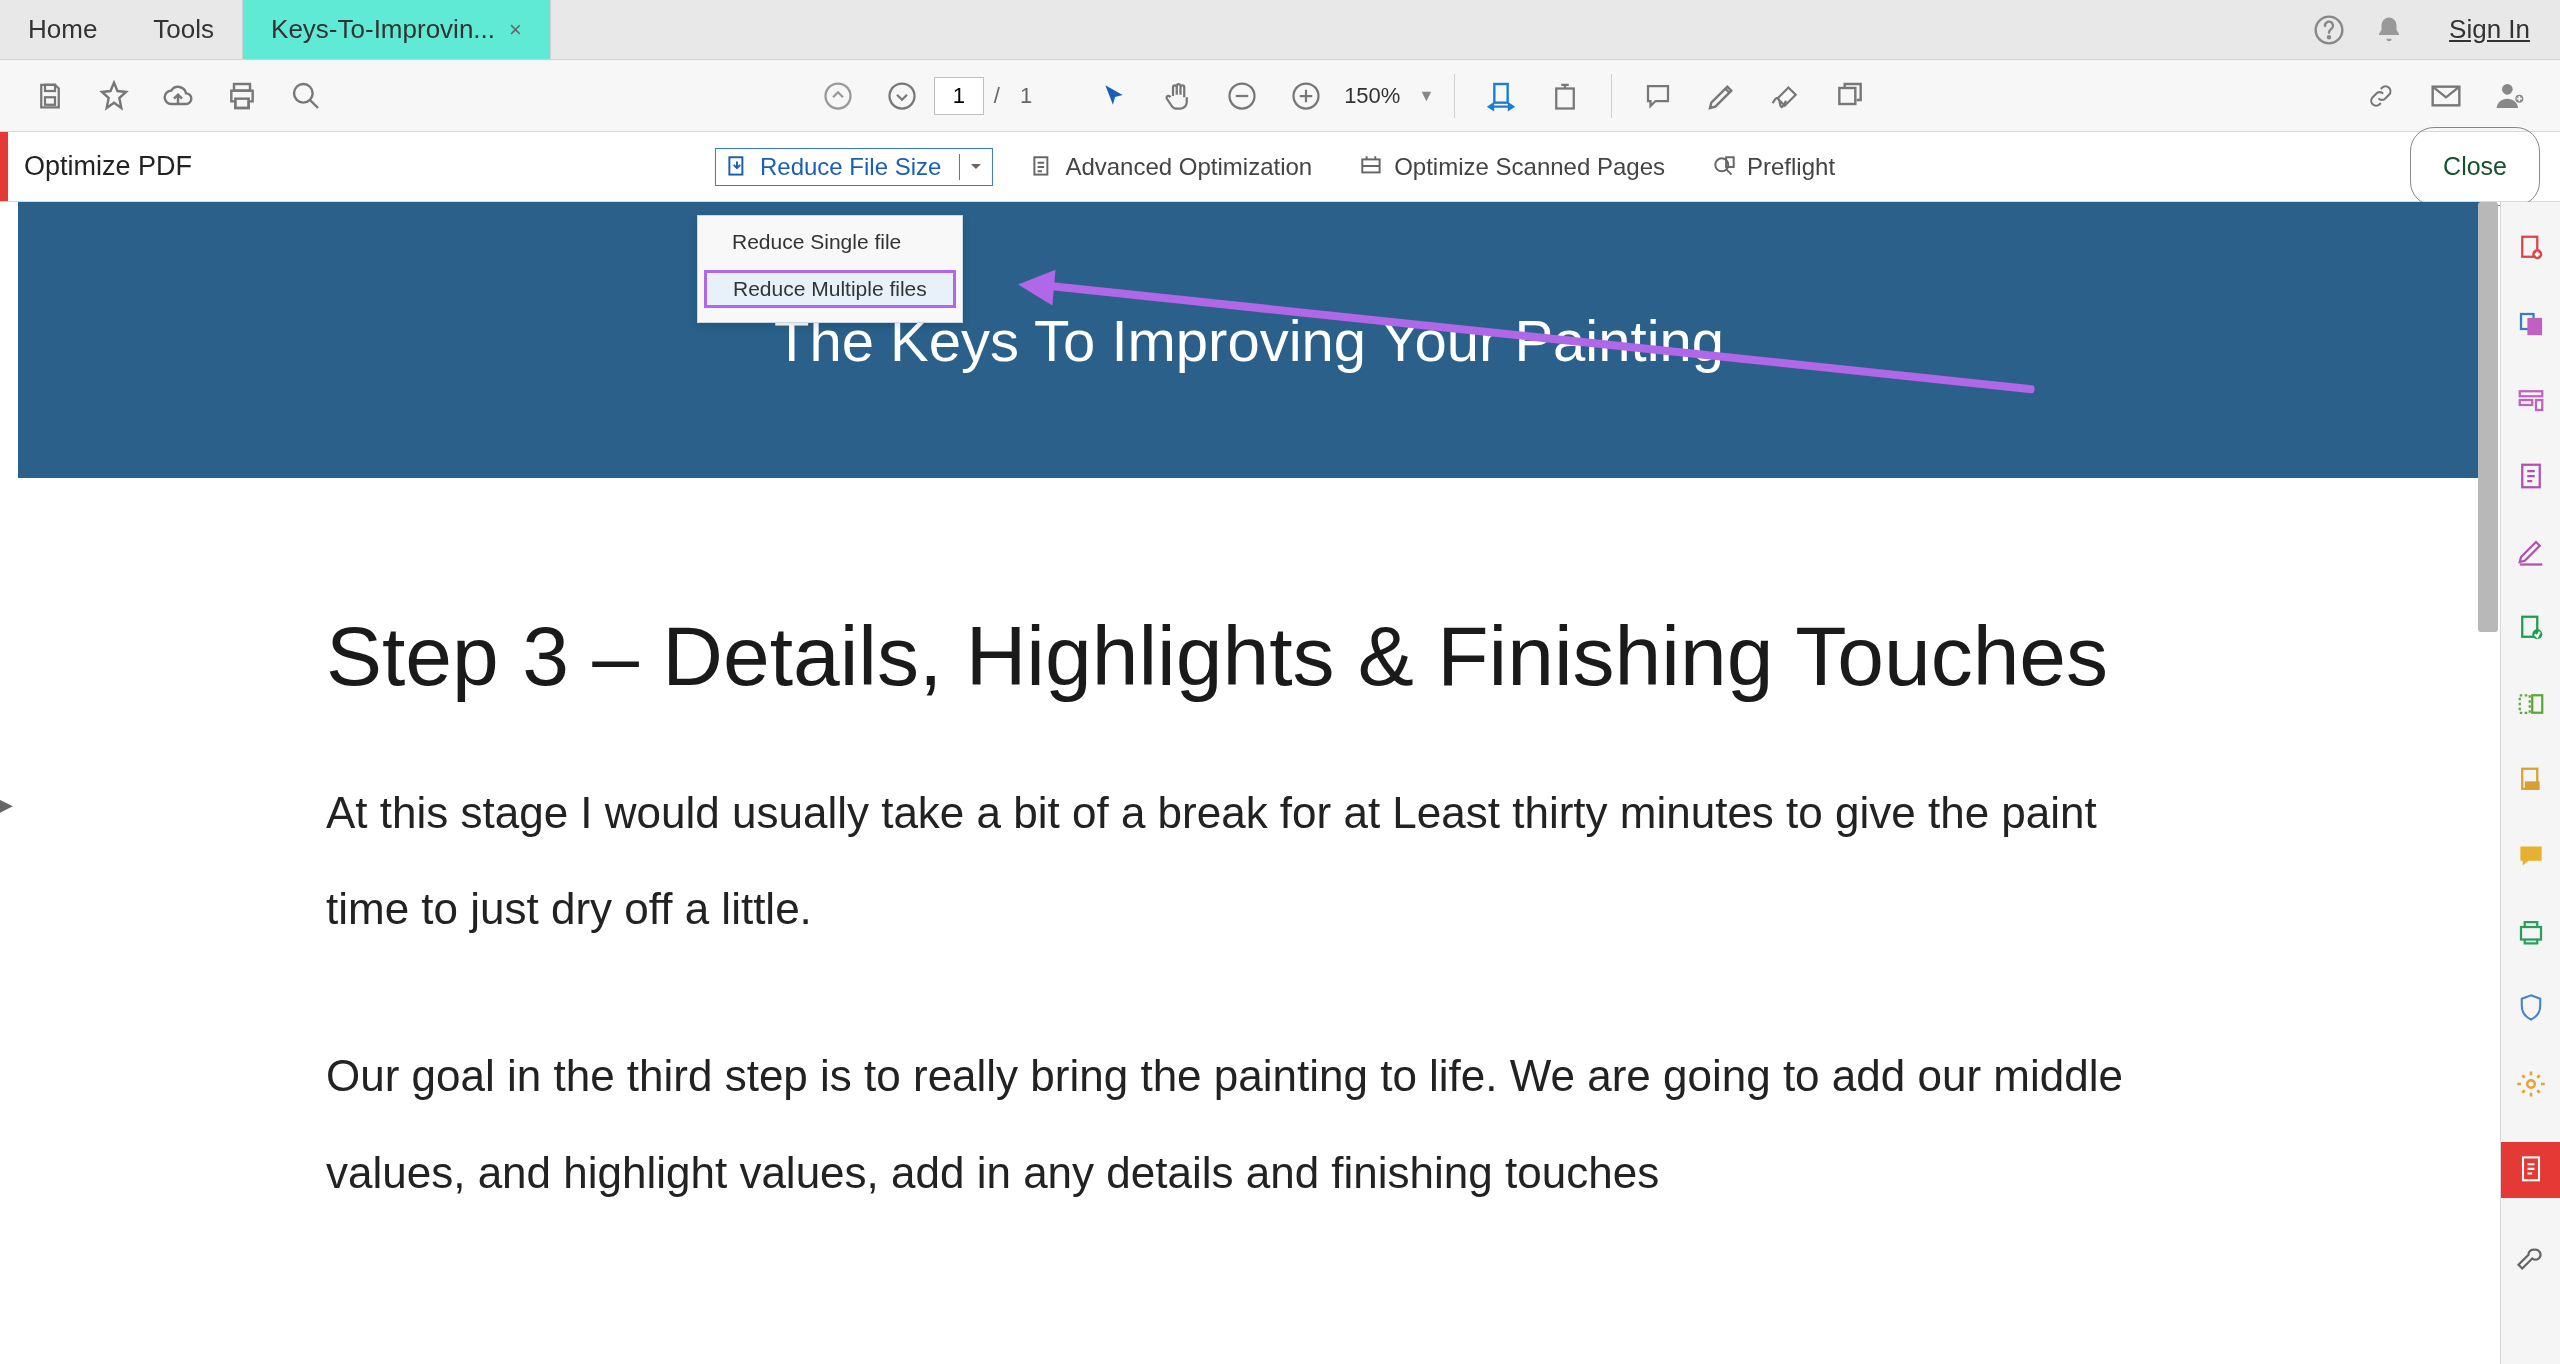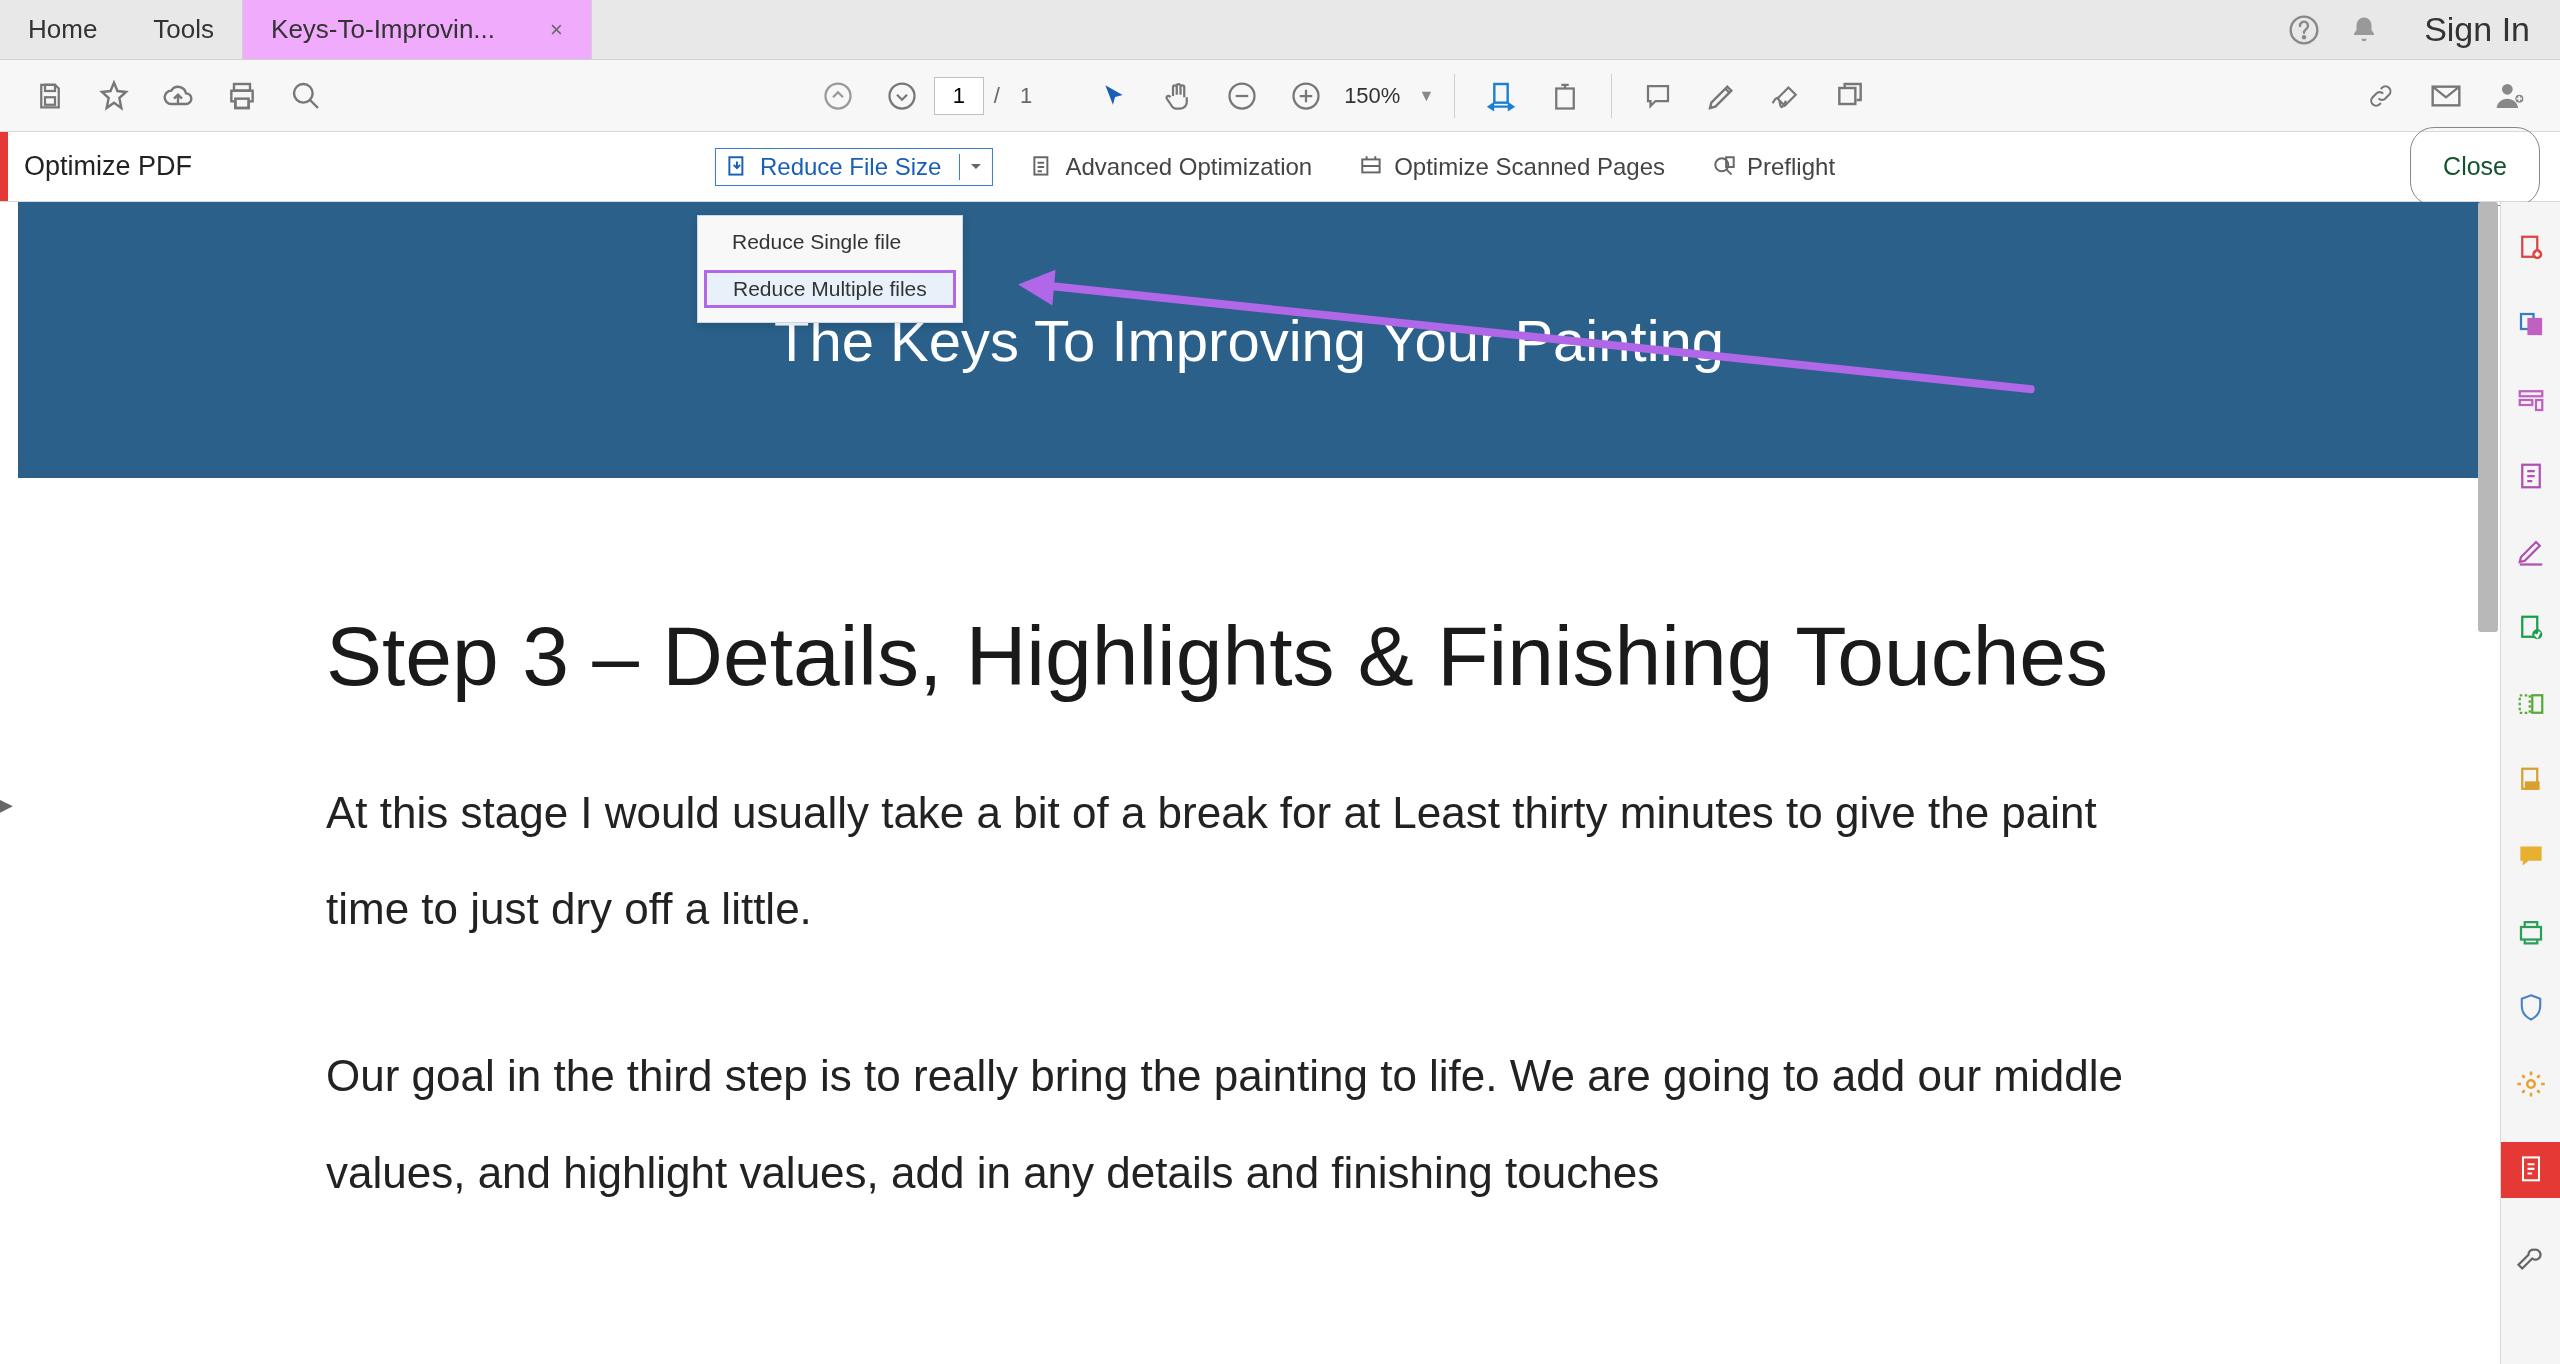--- a/index.html
+++ b/index.html
@@ -8,7 +8,7 @@
 
 .menubar { height: 60px; background: #e8e8e8; display: flex; align-items: center; border-bottom: 1px solid #d0d0d0; }
 .menubar .tab { padding: 0 28px; height: 100%; display: flex; align-items: center; font-size: 26px; color: #333; cursor: pointer; }
-.menubar .tab.doc { background: #f0abfc; border-right: 1px solid #d0d0d0; border-left: 1px solid #d0d0d0; position: relative; gap: 41px; }
+.menubar .tab.doc { background: #5eead4; border-right: 1px solid #d0d0d0; border-left: 1px solid #d0d0d0; position: relative; }
 .menubar .tab.doc .close { margin-left: 14px; color: #666; font-size: 22px; }
 .menubar .spacer { flex: 1; }
 .menubar .right-icon { width: 48px; height: 48px; display: flex; align-items: center; justify-content: center; margin: 0 6px; color: #888; }

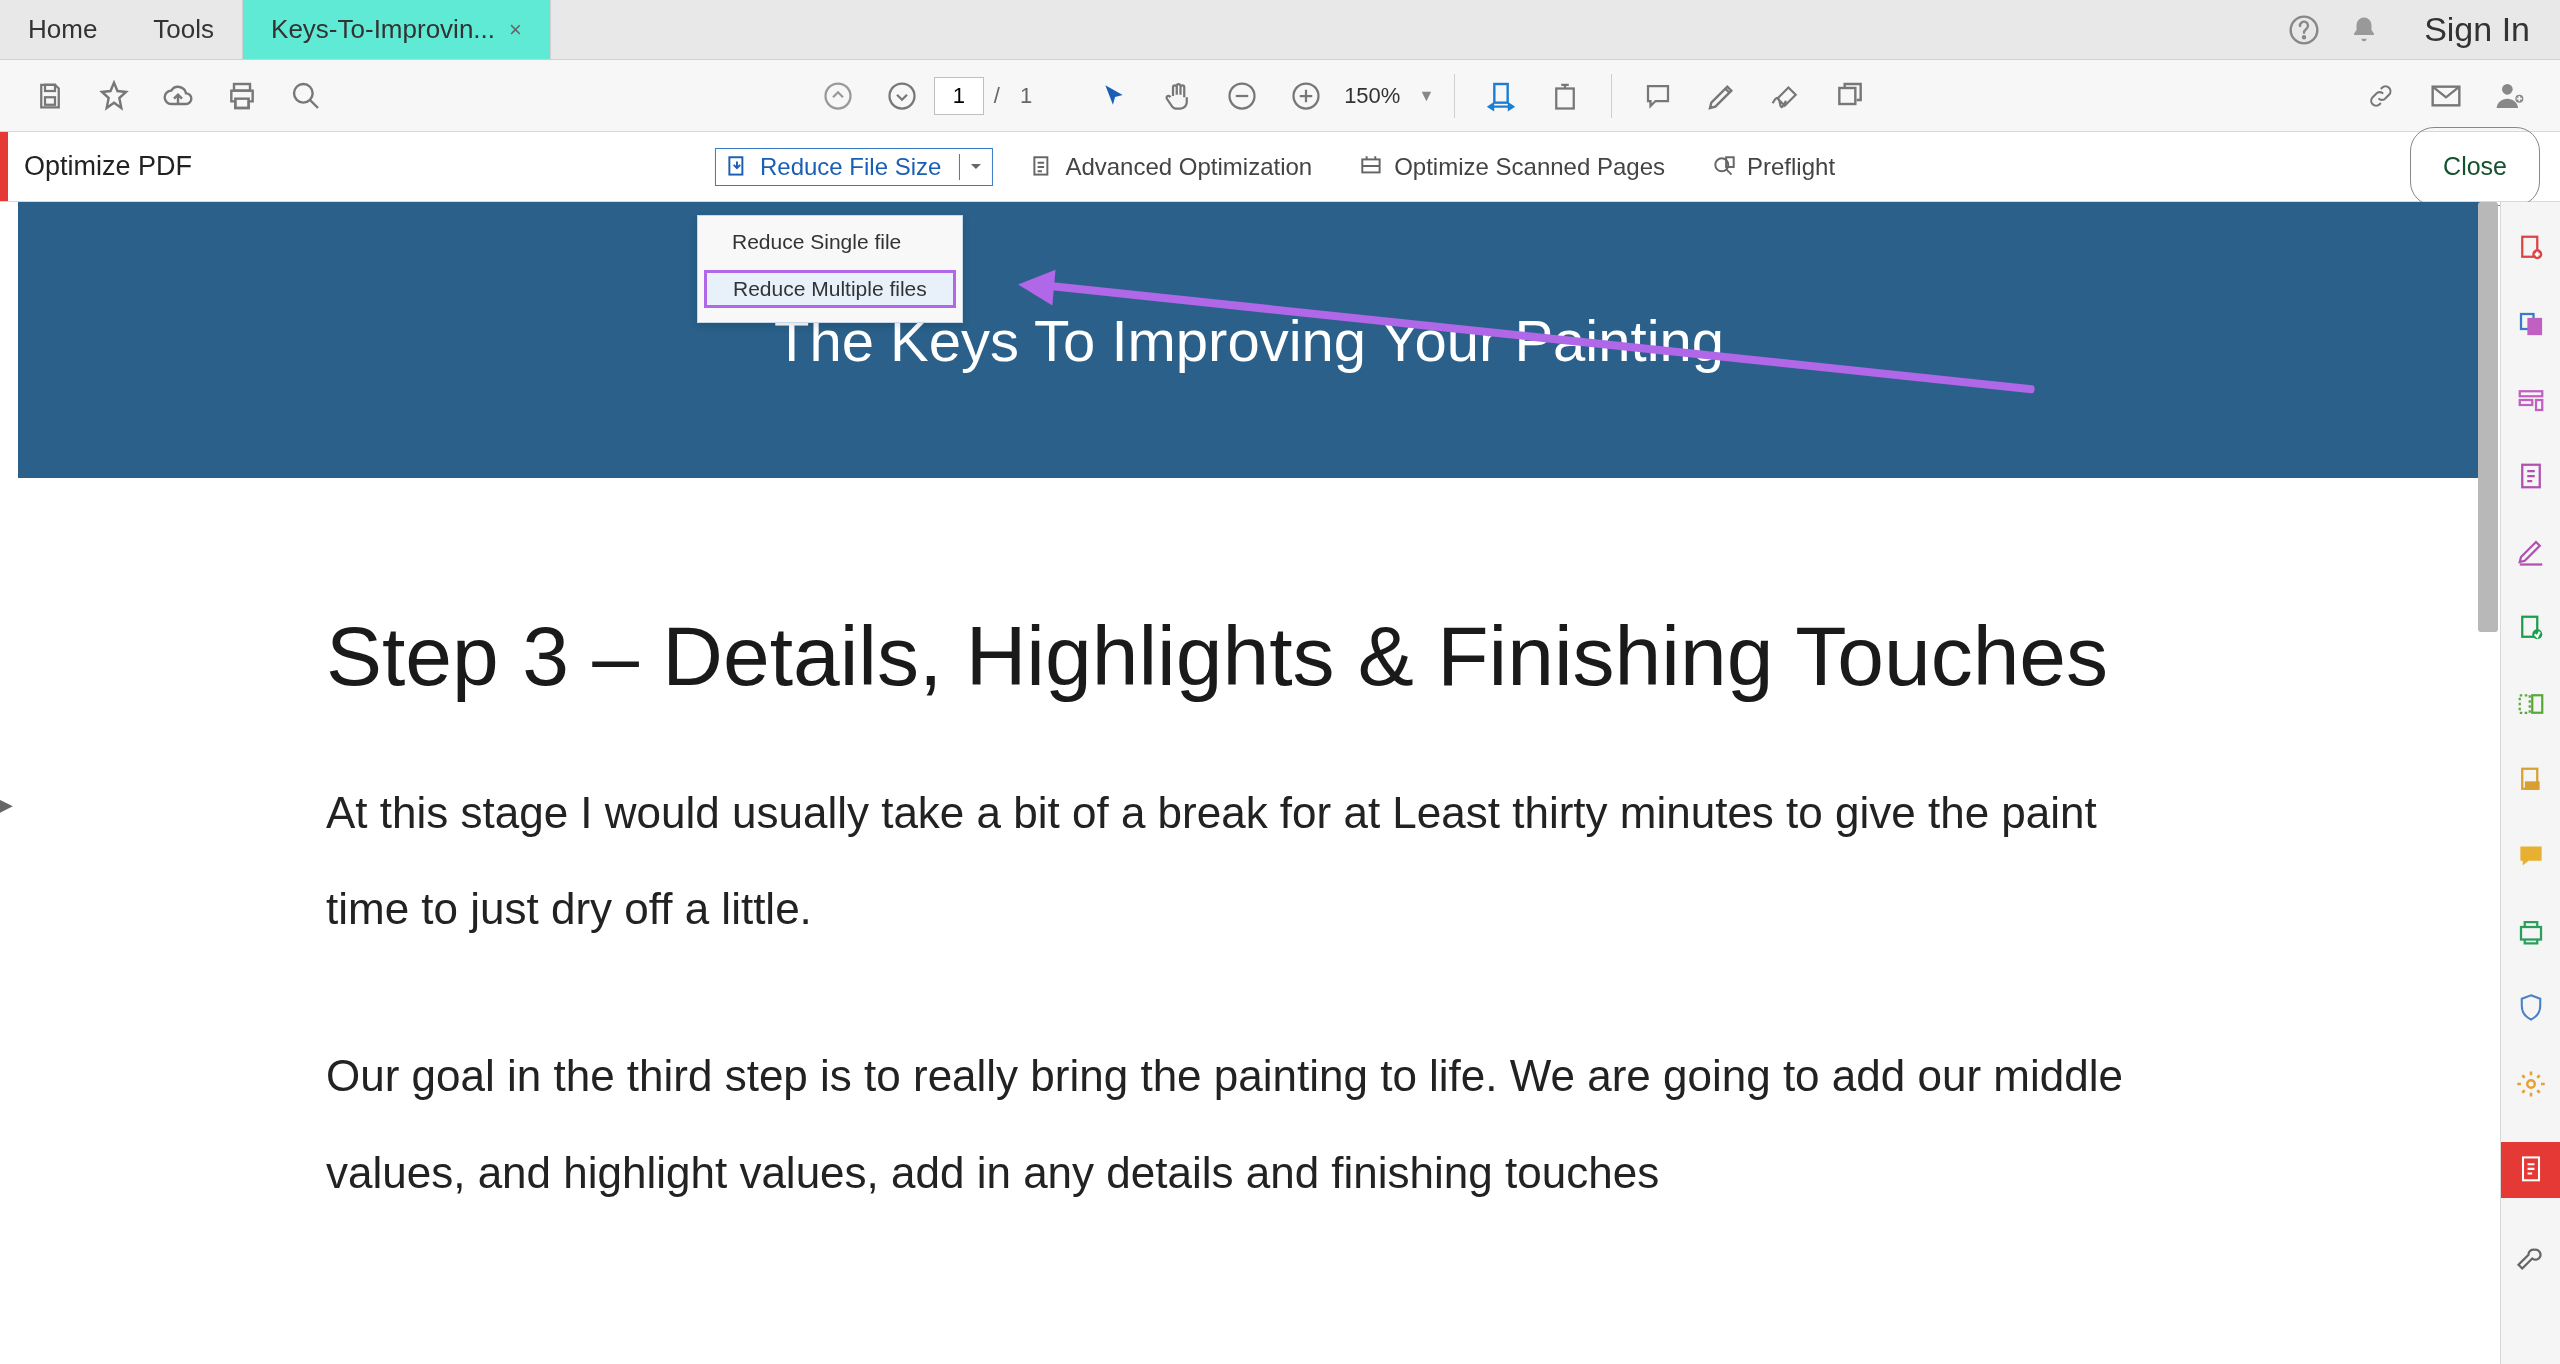--- a/index.html
+++ b/index.html
@@ -12,7 +12,7 @@
 .menubar .tab.doc .close { margin-left: 14px; color: #666; font-size: 22px; }
 .menubar .spacer { flex: 1; }
 .menubar .right-icon { width: 48px; height: 48px; display: flex; align-items: center; justify-content: center; margin: 0 6px; color: #888; }
-.menubar .signin { font-size: 34px; color: #333; padding: 0 30px; }
+.menubar .signin { font-size: 26px; color: #333; padding: 0 30px; text-decoration: underline; }
 
 
 .toolbar { height: 72px; background: #f7f7f7; border-bottom: 1px solid #d8d8d8; display: flex; align-items: center; padding: 0 18px; }

